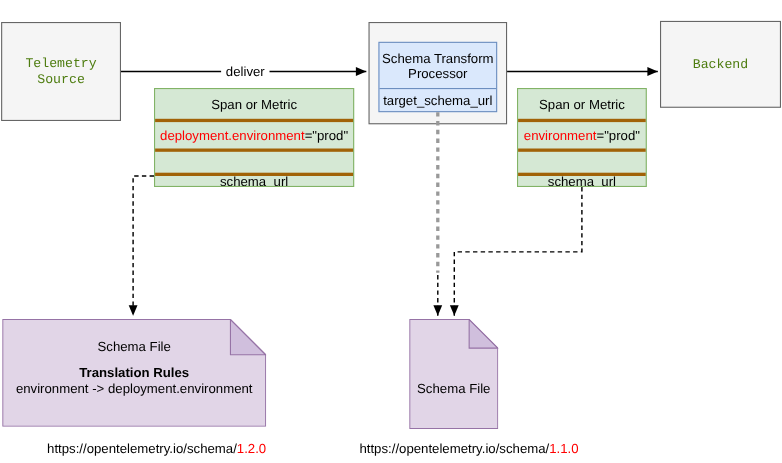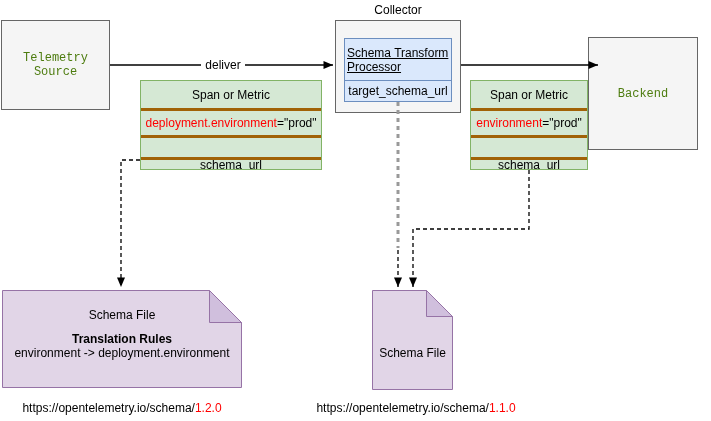--- a/index.html
+++ b/index.html
@@ -91,7 +91,6 @@
     <span>Telemetry Source</span>
   </div>
 
-  <div class="abs node-title" style="left:335px; top:3px; width:126px;">Collector</div>
   <div class="abs gray-node" style="left:335px; top:20px; width:126px; height:93px;"></div>
   <div class="abs proc" style="left:344px; top:38px; width:108px; height:64px;">
     <div class="proc-title">Schema Transform Processor</div>

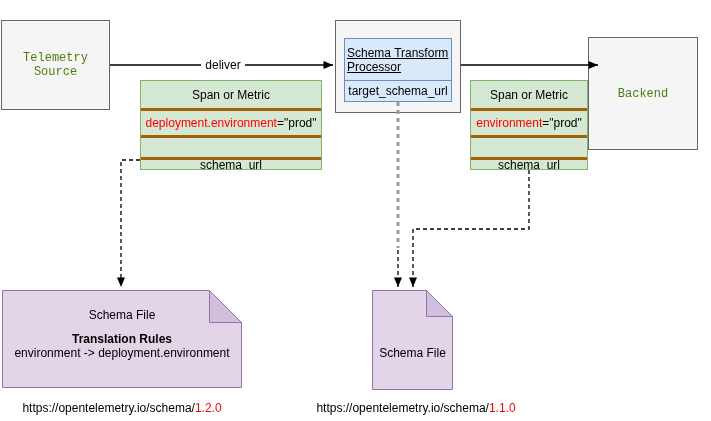--- a/index.html
+++ b/index.html
@@ -26,7 +26,7 @@
   }
   .proc .proc-title {
     flex:0 0 41px; display:flex; align-items:center; justify-content:center;
-    line-height:14px; padding:0 2px;text-decoration:underline;
+    text-align:center; line-height:14px; padding:0 2px;
   }
   .proc .proc-field {
     flex:1; border-top:1px solid #6c8ebf; display:flex; align-items:center;

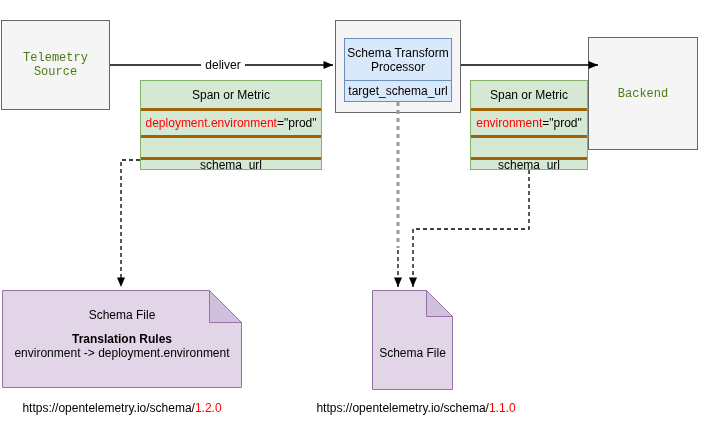--- a/index.html
+++ b/index.html
@@ -97,7 +97,7 @@
     <div class="proc-field">target_schema_url</div>
   </div>
 
-  <div class="abs gray-node" style="left:588px; top:19px; width:110px; height:113px;margin-top:18px;">
+  <div class="abs gray-node" style="left:600px; top:19px; width:110px; height:79px;">
     <span>Backend</span>
   </div>
 

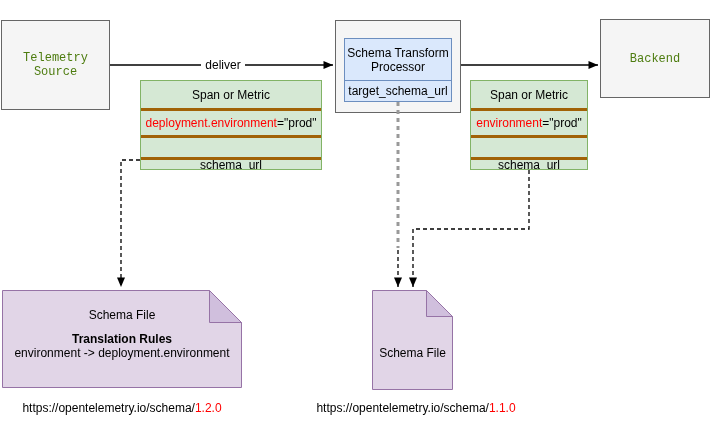--- a/index.html
+++ b/index.html
@@ -54,7 +54,7 @@
   .note .note-title { position:absolute; left:0; width:100%; text-align:center;margin-top:12px; }
   .note .note-body { position:absolute; left:0; width:100%; text-align:center; line-height:14px; }
 
-  .url-label { text-align:center; color:#000; }
+  .url-label { text-align:right; color:#000; }
 
   .edge-label {
     background:#ffffff; padding:0 2px; text-align:center; z-index:12;

